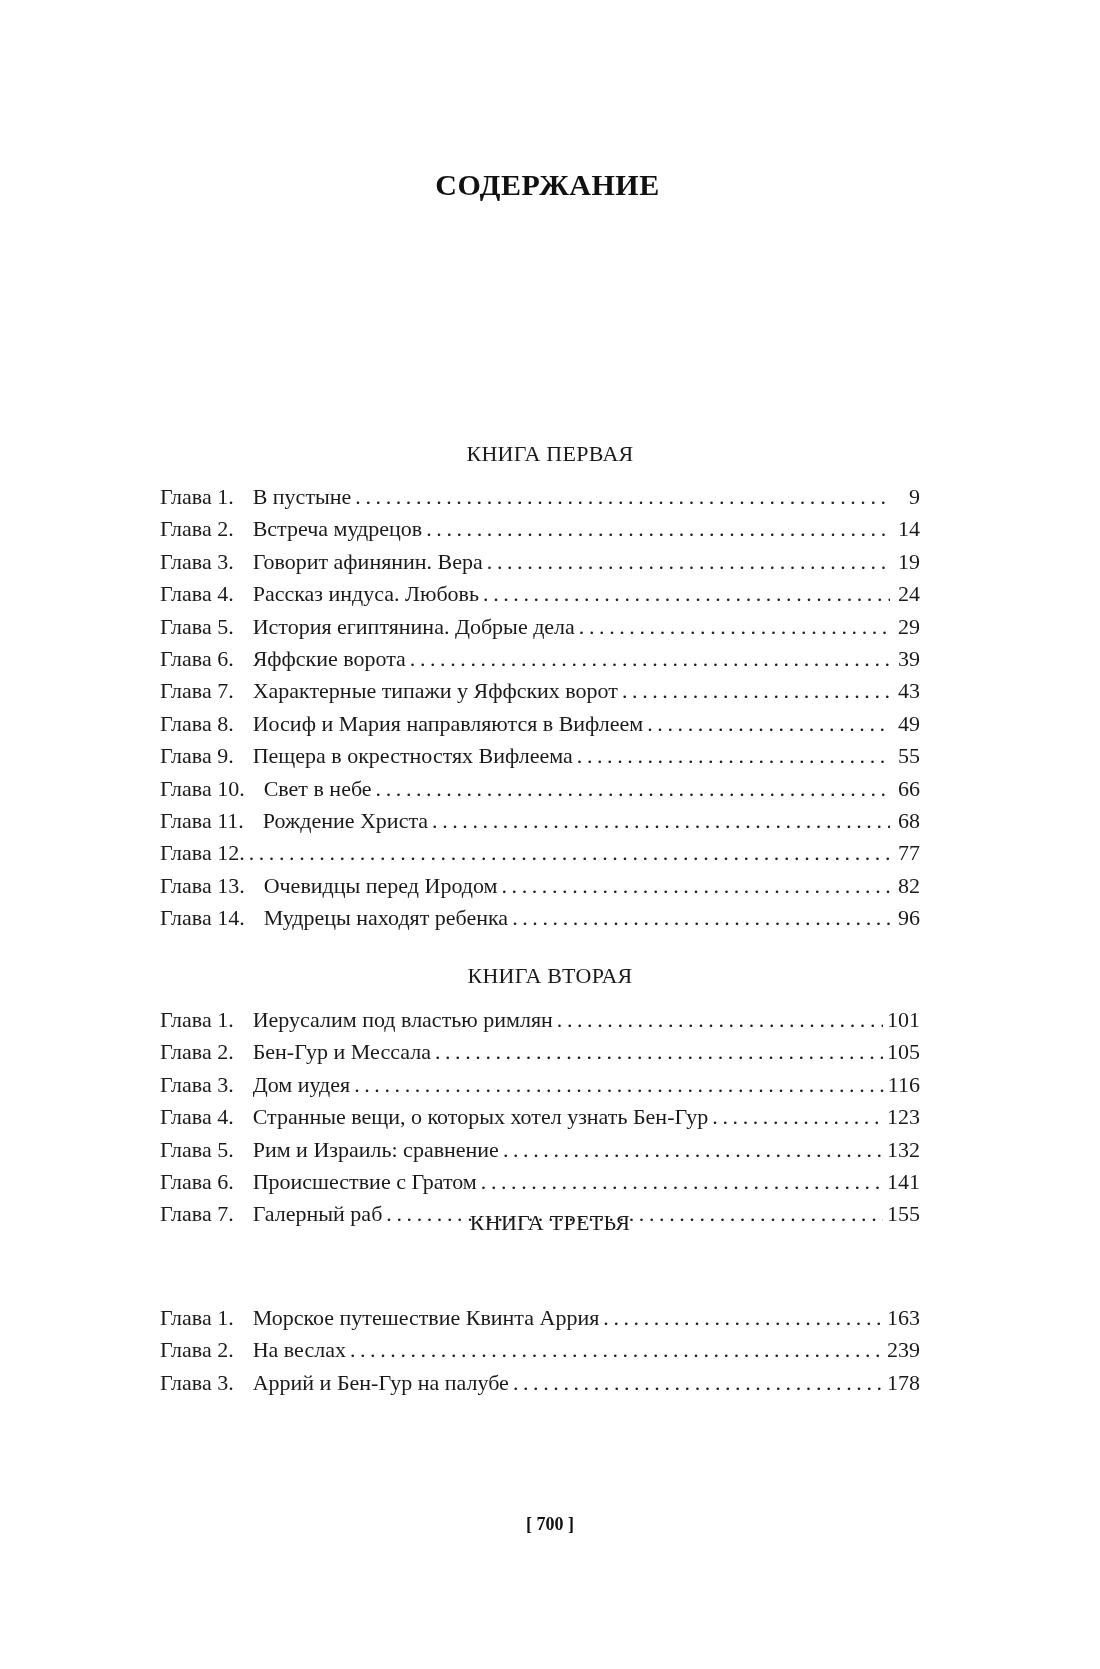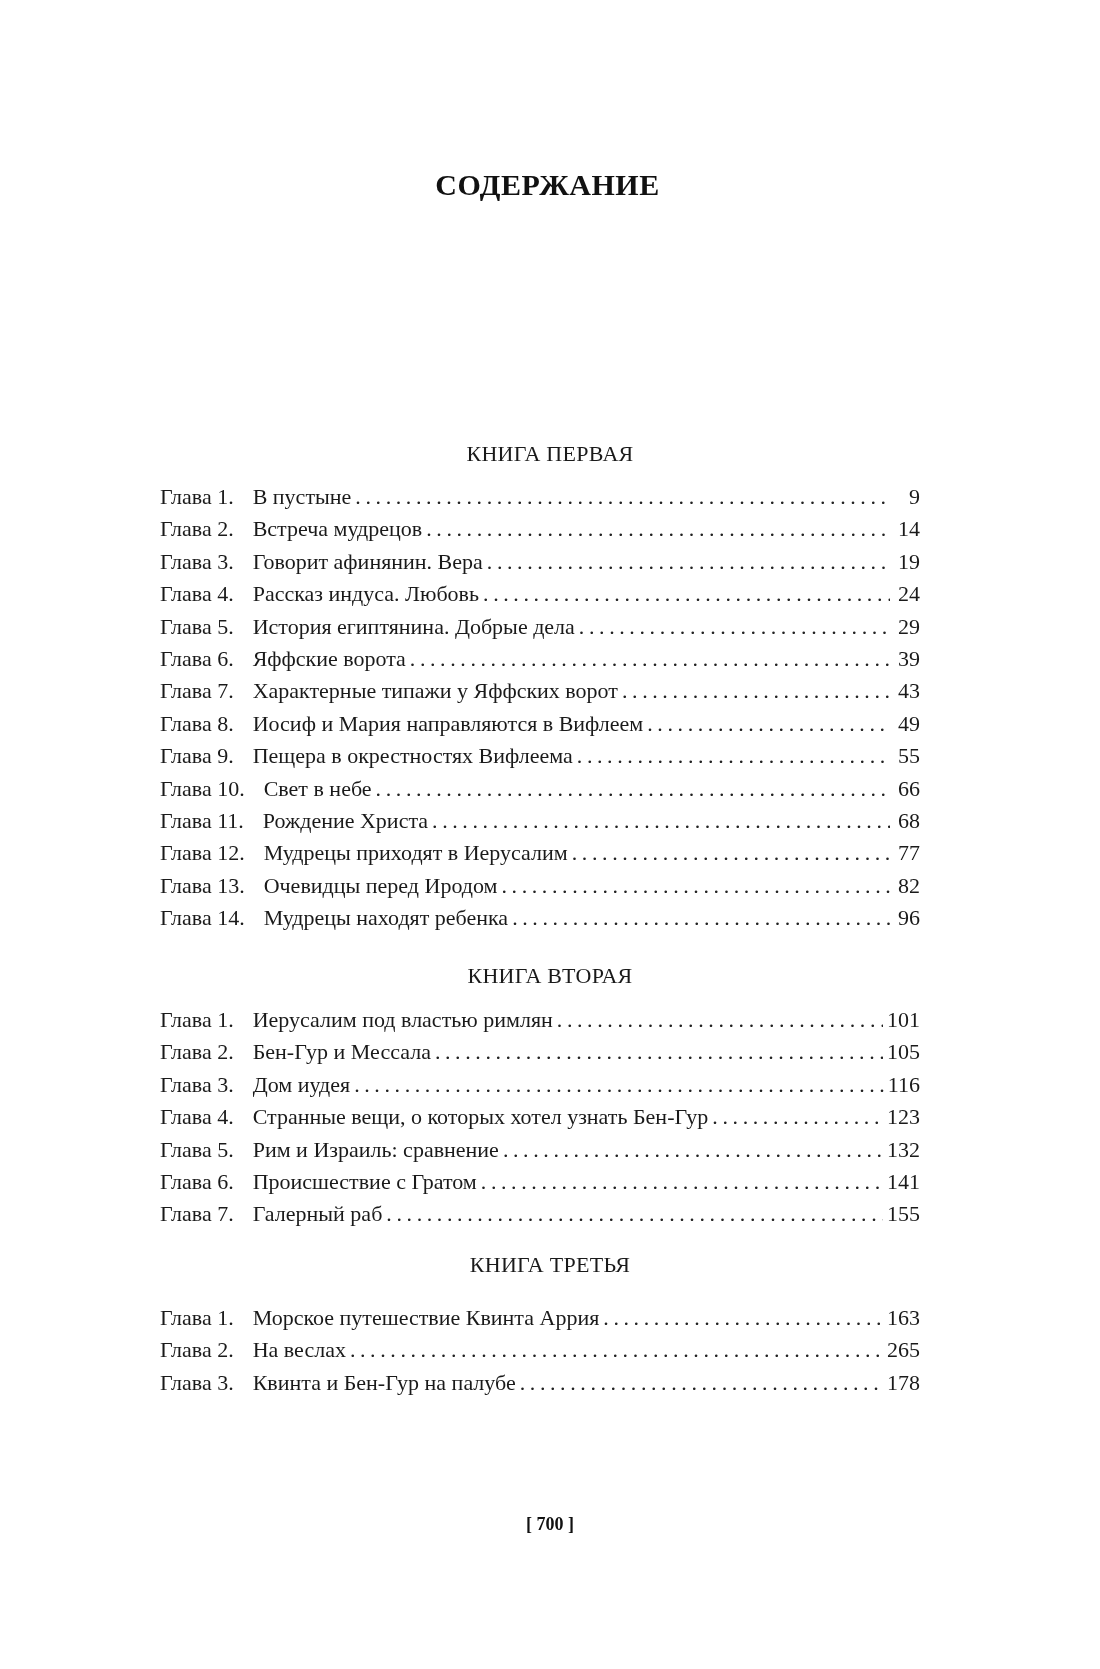--- a/index.html
+++ b/index.html
@@ -156,7 +156,6 @@
     </div>
   <div class="toc-row">
       <span class="toc-label">Глава 12.</span>
-      <span class="toc-title">Мудрецы приходят в Иерусалим</span>
       <span class="toc-dots"></span>
       <span class="toc-page two-digit">77</span>
     </div>

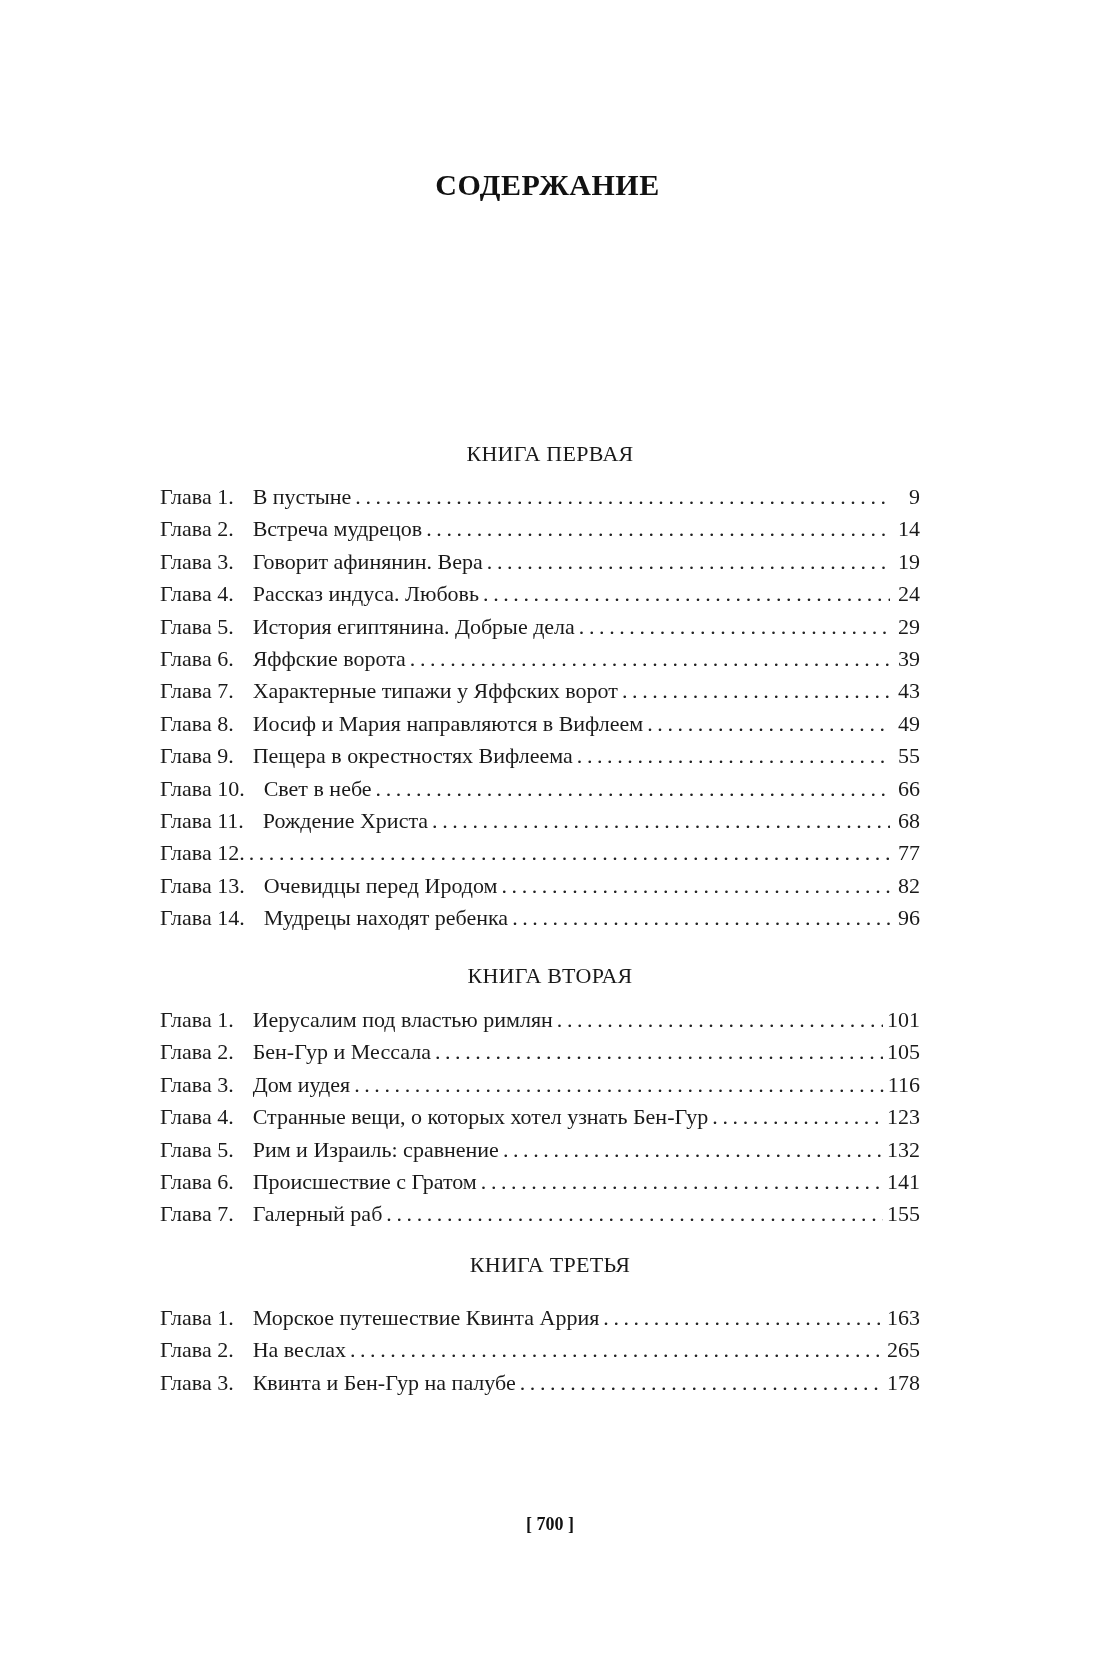--- a/index.html
+++ b/index.html
@@ -219,7 +219,7 @@
     </div>
 </div>
 
-<div class="section-heading" style="top:1252px;">КНИГА ТРЕТЬЯ</div>
+<div class="section-heading" style="top:1210px;">КНИГА ТРЕТЬЯ</div>
 <div class="toc" style="top:1302px;">
   <div class="toc-row">
       <span class="toc-label">Глава 1.</span>

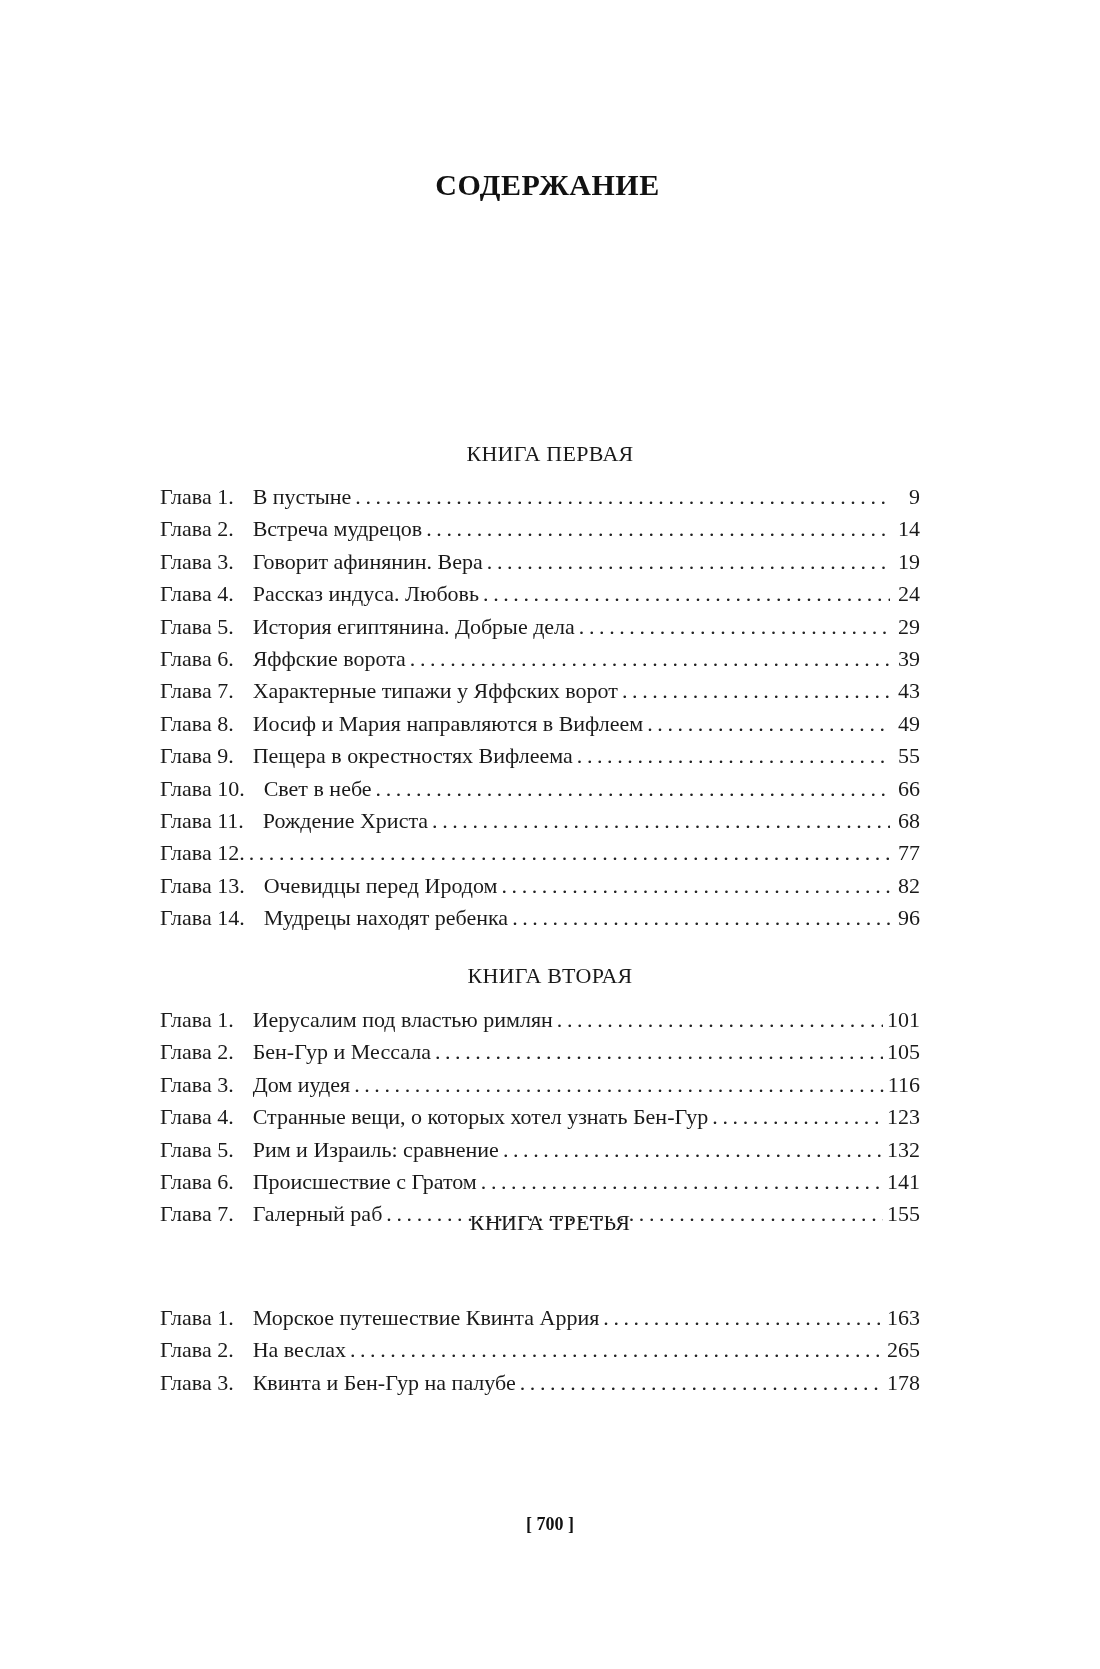--- a/index.html
+++ b/index.html
@@ -231,7 +231,7 @@
       <span class="toc-label">Глава 2.</span>
       <span class="toc-title">На веслах</span>
       <span class="toc-dots"></span>
-      <span class="toc-page">265</span>
+      <span class="toc-page">239</span>
     </div>
   <div class="toc-row">
       <span class="toc-label">Глава 3.</span>

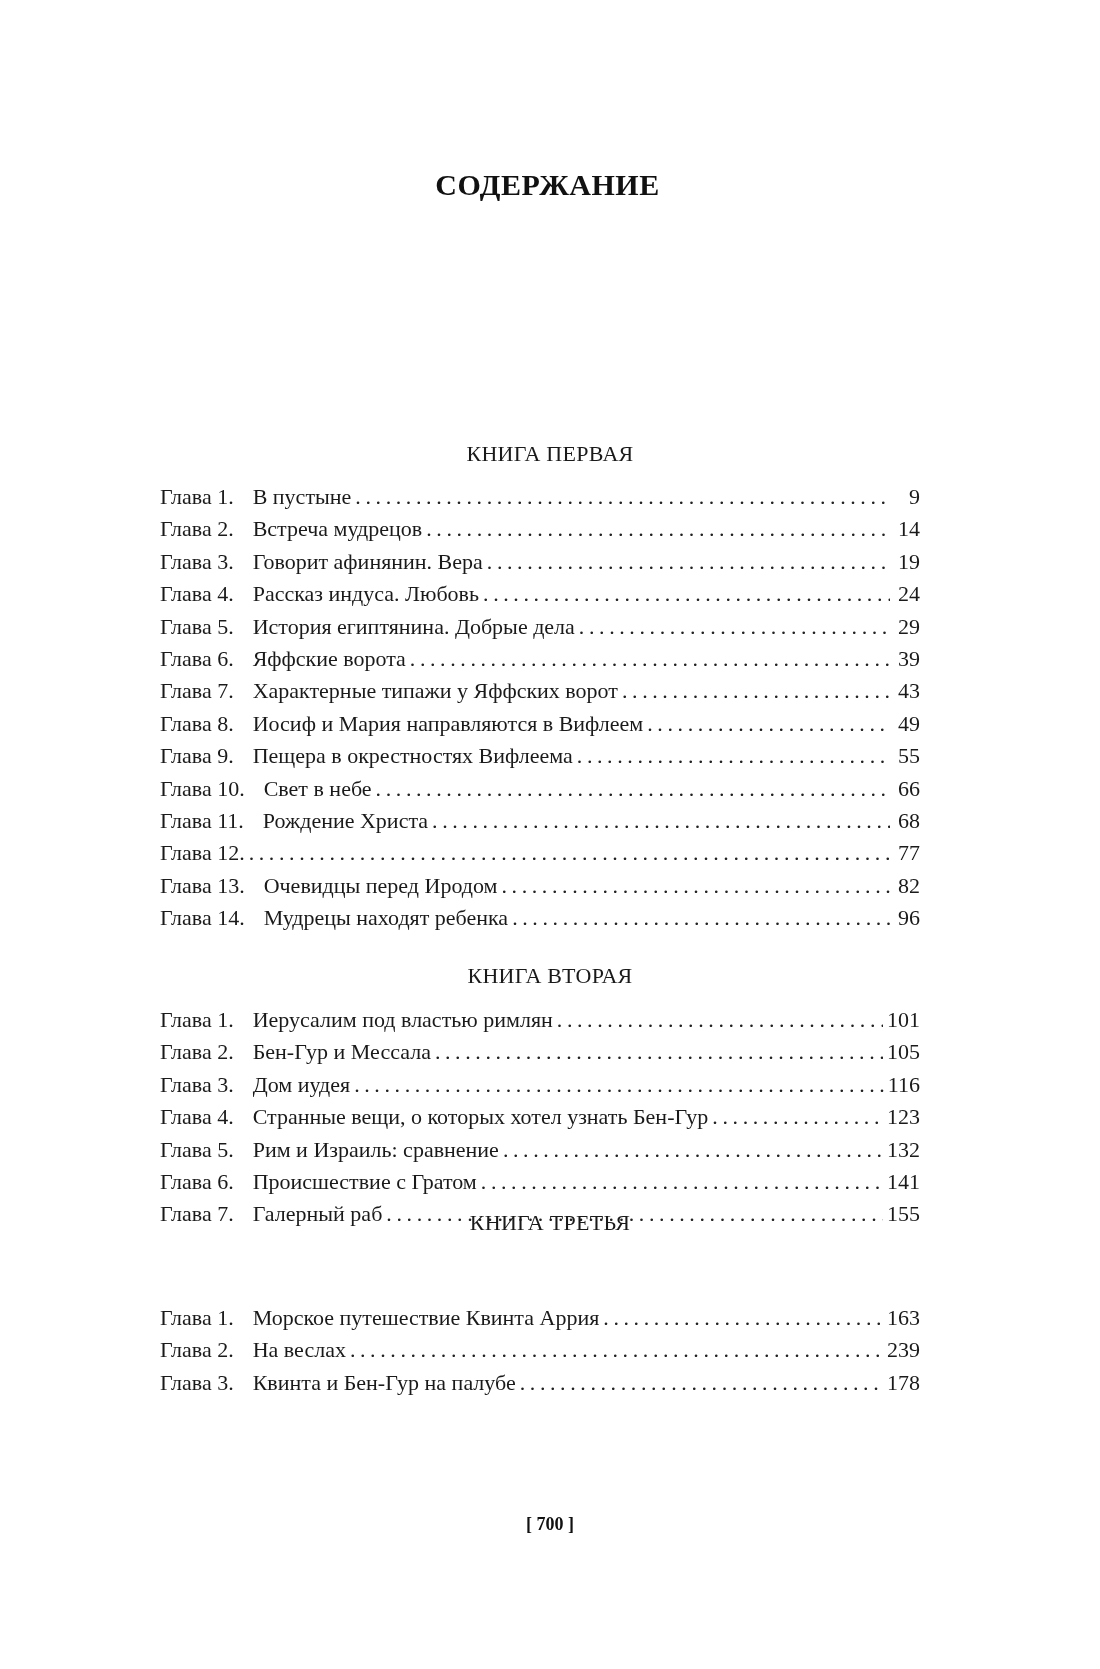--- a/index.html
+++ b/index.html
@@ -235,7 +235,7 @@
     </div>
   <div class="toc-row">
       <span class="toc-label">Глава 3.</span>
-      <span class="toc-title">Квинта и Бен-Гур на палубе</span>
+      <span class="toc-title">Аррий и Бен-Гур на палубе</span>
       <span class="toc-dots"></span>
       <span class="toc-page">178</span>
     </div>

